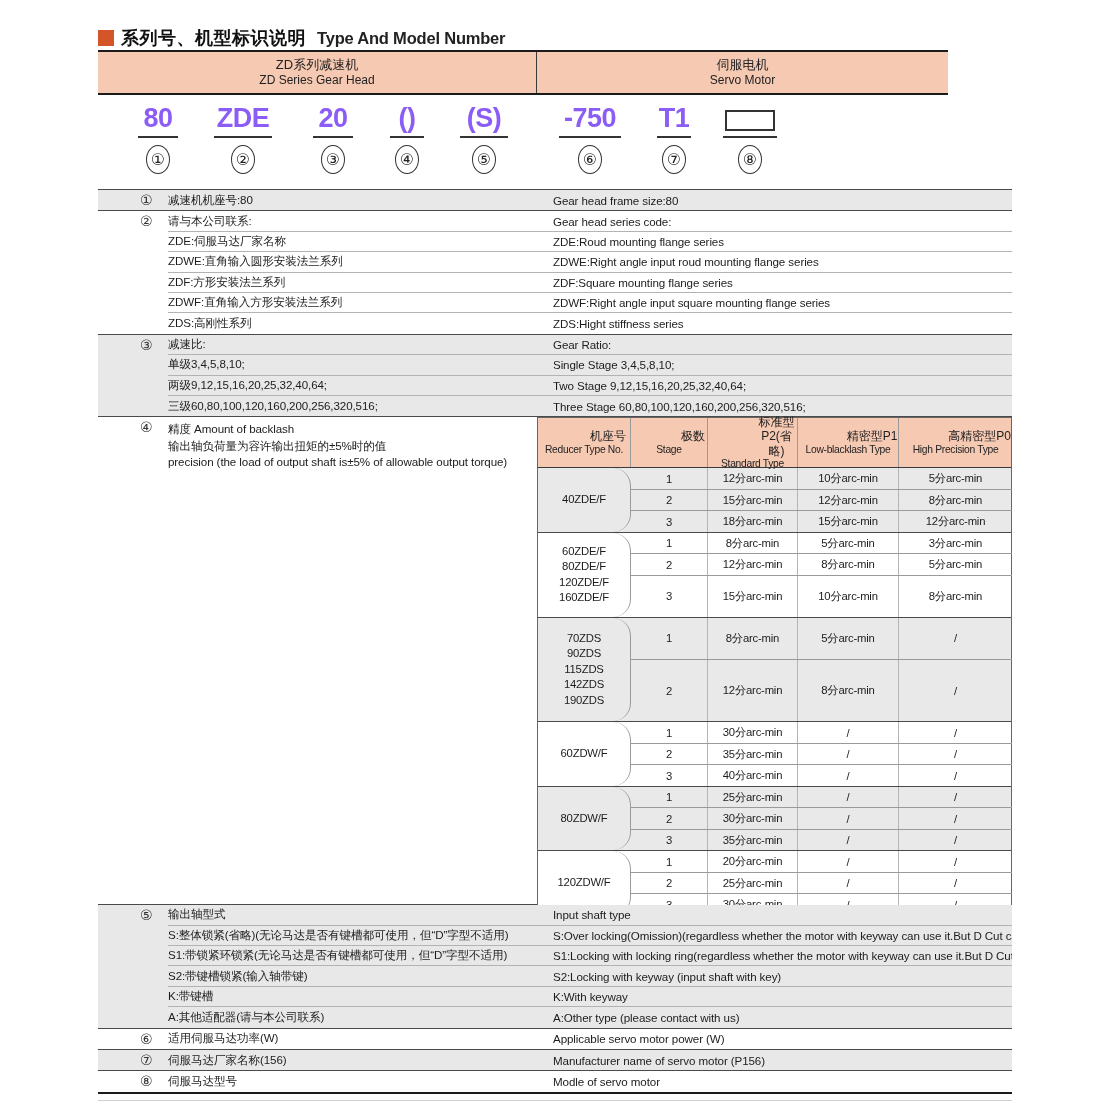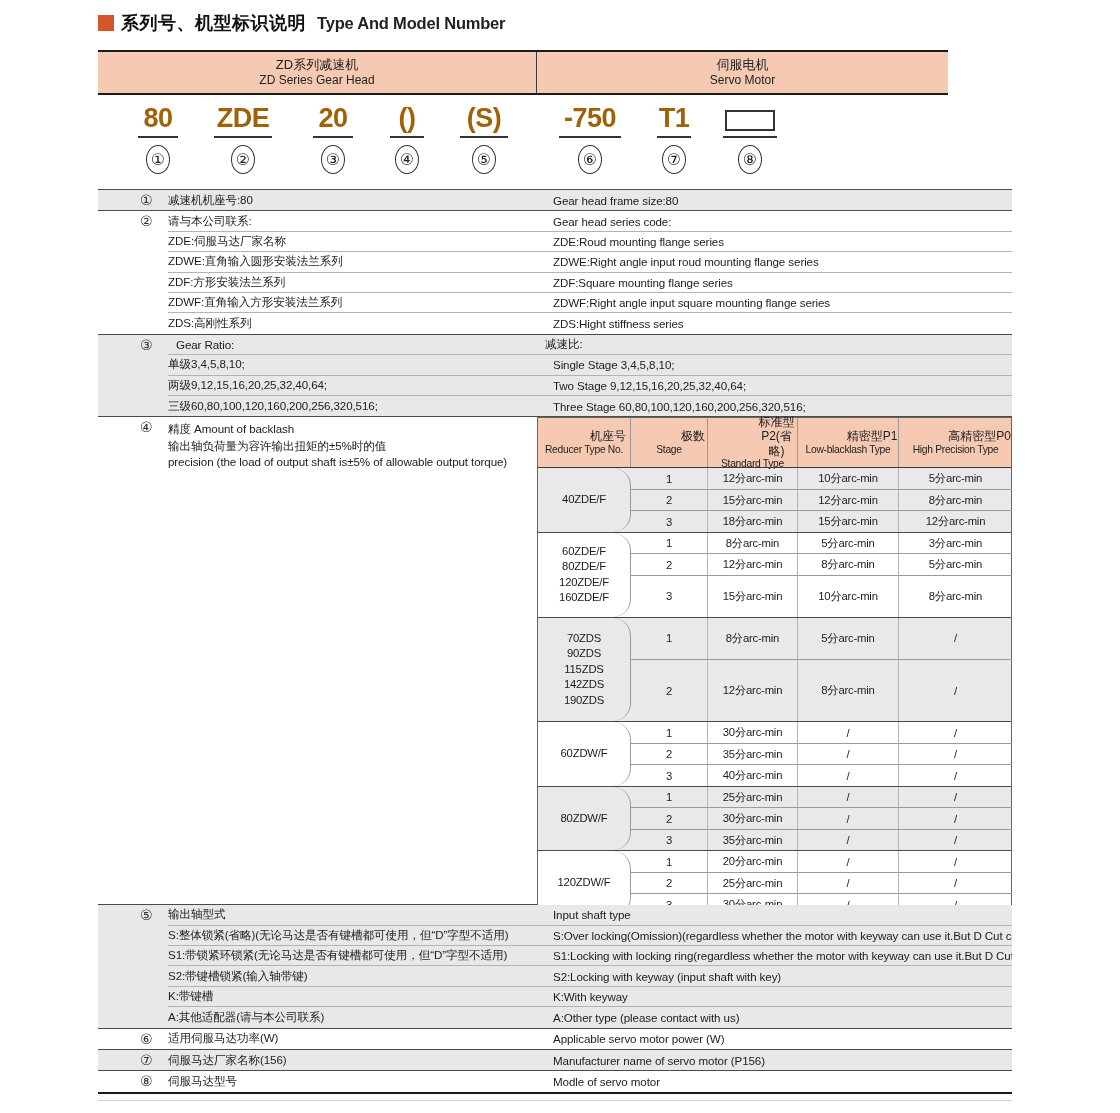--- a/index.html
+++ b/index.html
@@ -7,7 +7,7 @@
   .page{position:absolute;left:0;top:0;width:1120px;height:1113px;overflow:hidden;}
 
   
-  .titlebar{position:absolute;left:98px;top:11px;display:flex;align-items:center;gap:7px;}
+  .titlebar{position:absolute;left:98px;top:26px;display:flex;align-items:center;gap:7px;}
   .sq{width:16px;height:16px;background:#d4552a;display:inline-block;}
   .t-zh{font-size:18px;font-weight:bold;letter-spacing:.5px;color:#111;}
   .t-en{font-size:16.5px;font-weight:bold;color:#222;margin-left:4px;letter-spacing:-.2px;}

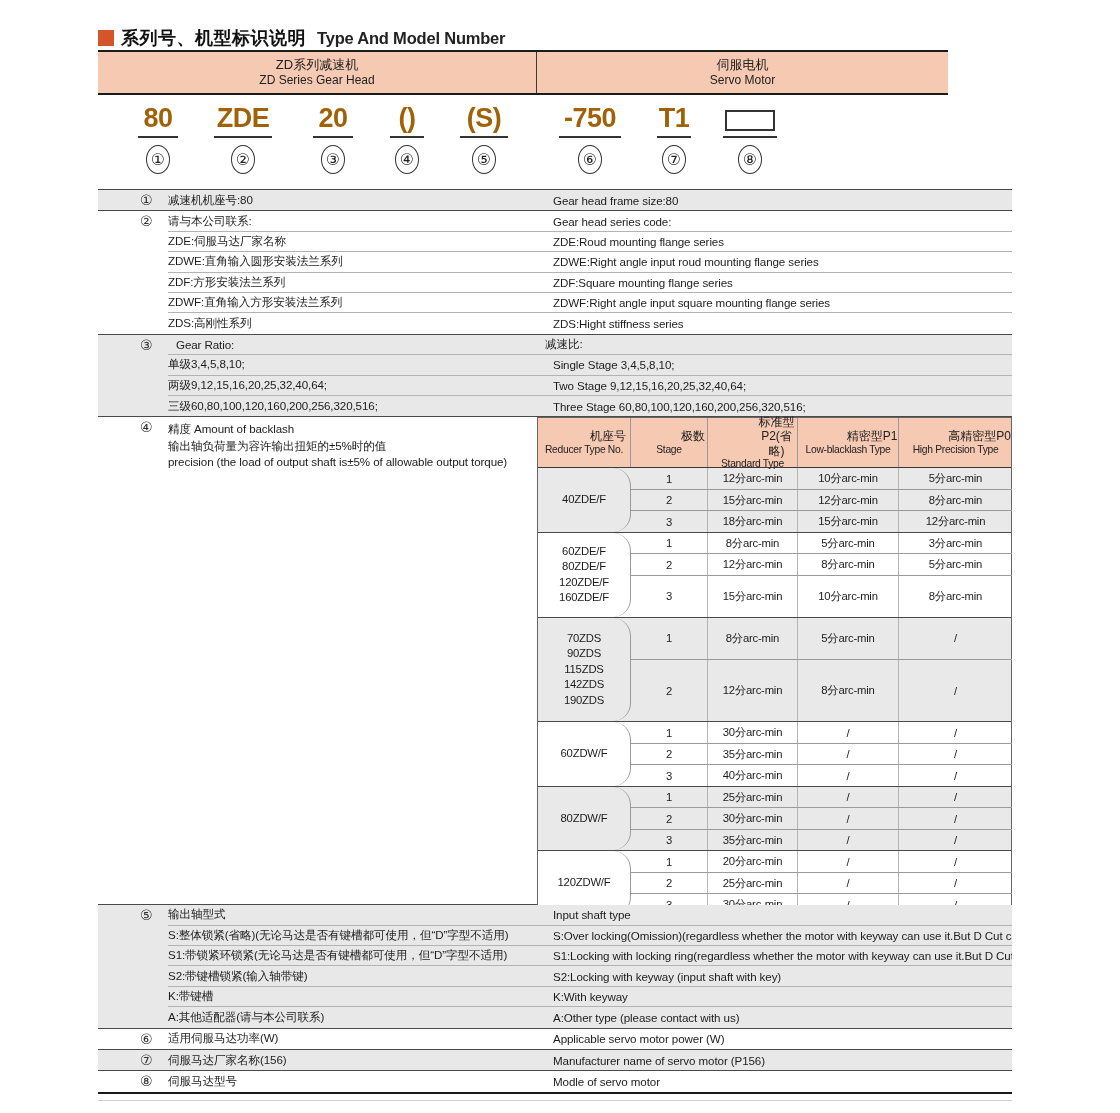--- a/index.html
+++ b/index.html
@@ -23,7 +23,7 @@
   
   .mrow{position:absolute;left:98px;top:95px;width:914px;height:93px;}
   .mseg{position:absolute;top:6px;transform:translateX(-50%);display:flex;flex-direction:column;align-items:center;}
-  .mcode{font-size:27px;font-weight:bold;letter-spacing:-.5px;color:#a16207;white-space:nowrap;height:34px;display:flex;align-items:center;}
+  .mcode{font-size:27px;font-weight:bold;letter-spacing:-.5px;color:#8b5cf6;white-space:nowrap;height:34px;display:flex;align-items:center;}
   .mline{height:0;border-bottom:2px solid #333;margin-top:1px;}
   .mcirc{margin-top:7px;width:24px;height:29px;border:1.8px solid #333;border-radius:50%;display:flex;align-items:center;justify-content:center;font-size:16px;color:#222;box-sizing:border-box;}
   .mbox{width:50px;height:21px;border:2px solid #333;box-sizing:border-box;margin-top:9px;margin-bottom:4px;}

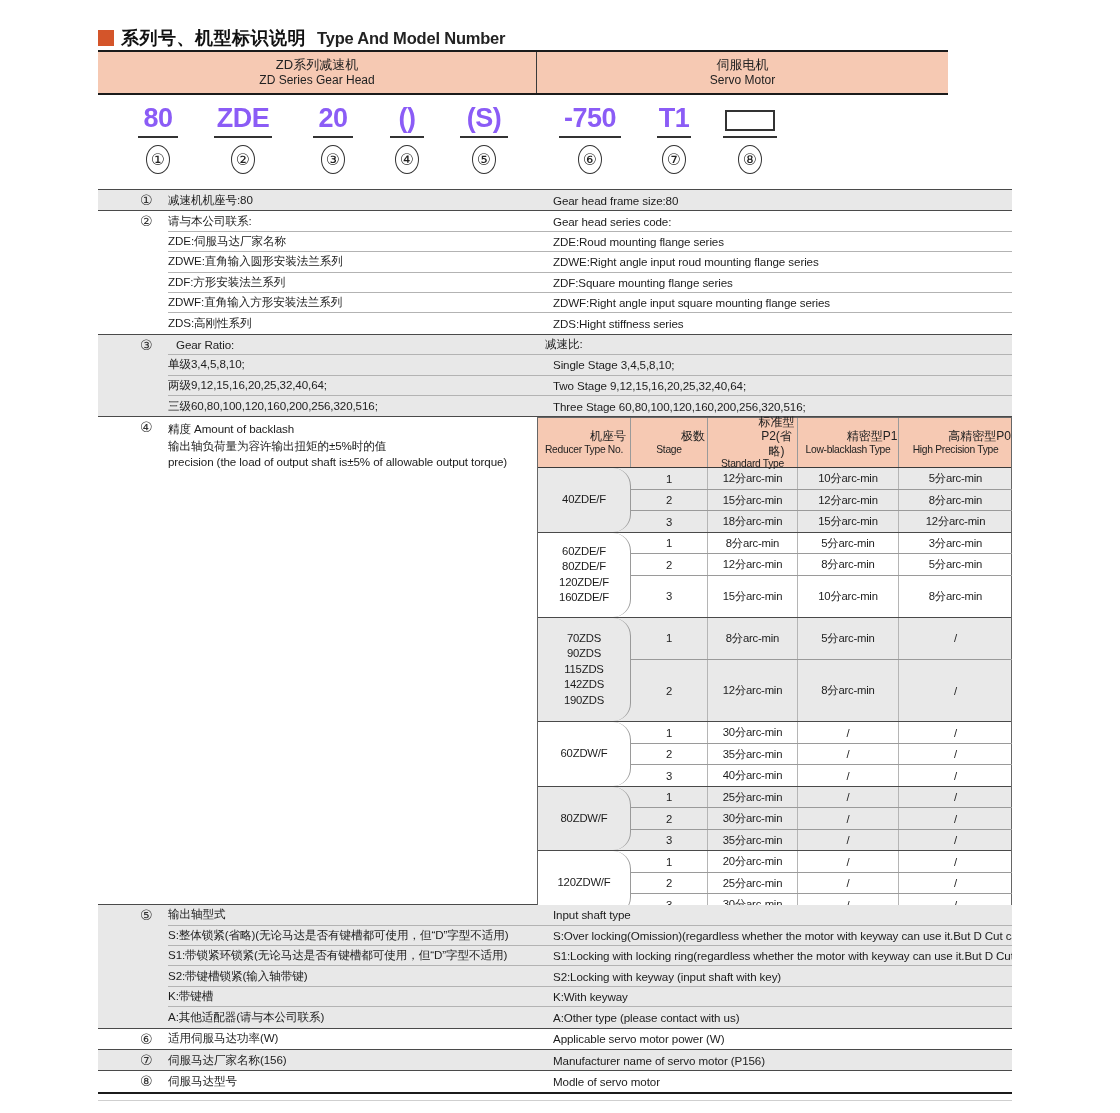--- a/index.html
+++ b/index.html
@@ -166,8 +166,8 @@
       <div class="sec shaded">
         <span class="sec-num">③</span>
         <div class="srow">
+          <div class="cell zh">减速比:</div>
           <div class="cell en">Gear Ratio:</div>
-          <div class="cell zh">减速比:</div>
         </div>
         <div class="srow">
           <div class="cell zh">单级3,4,5,8,10;</div>

